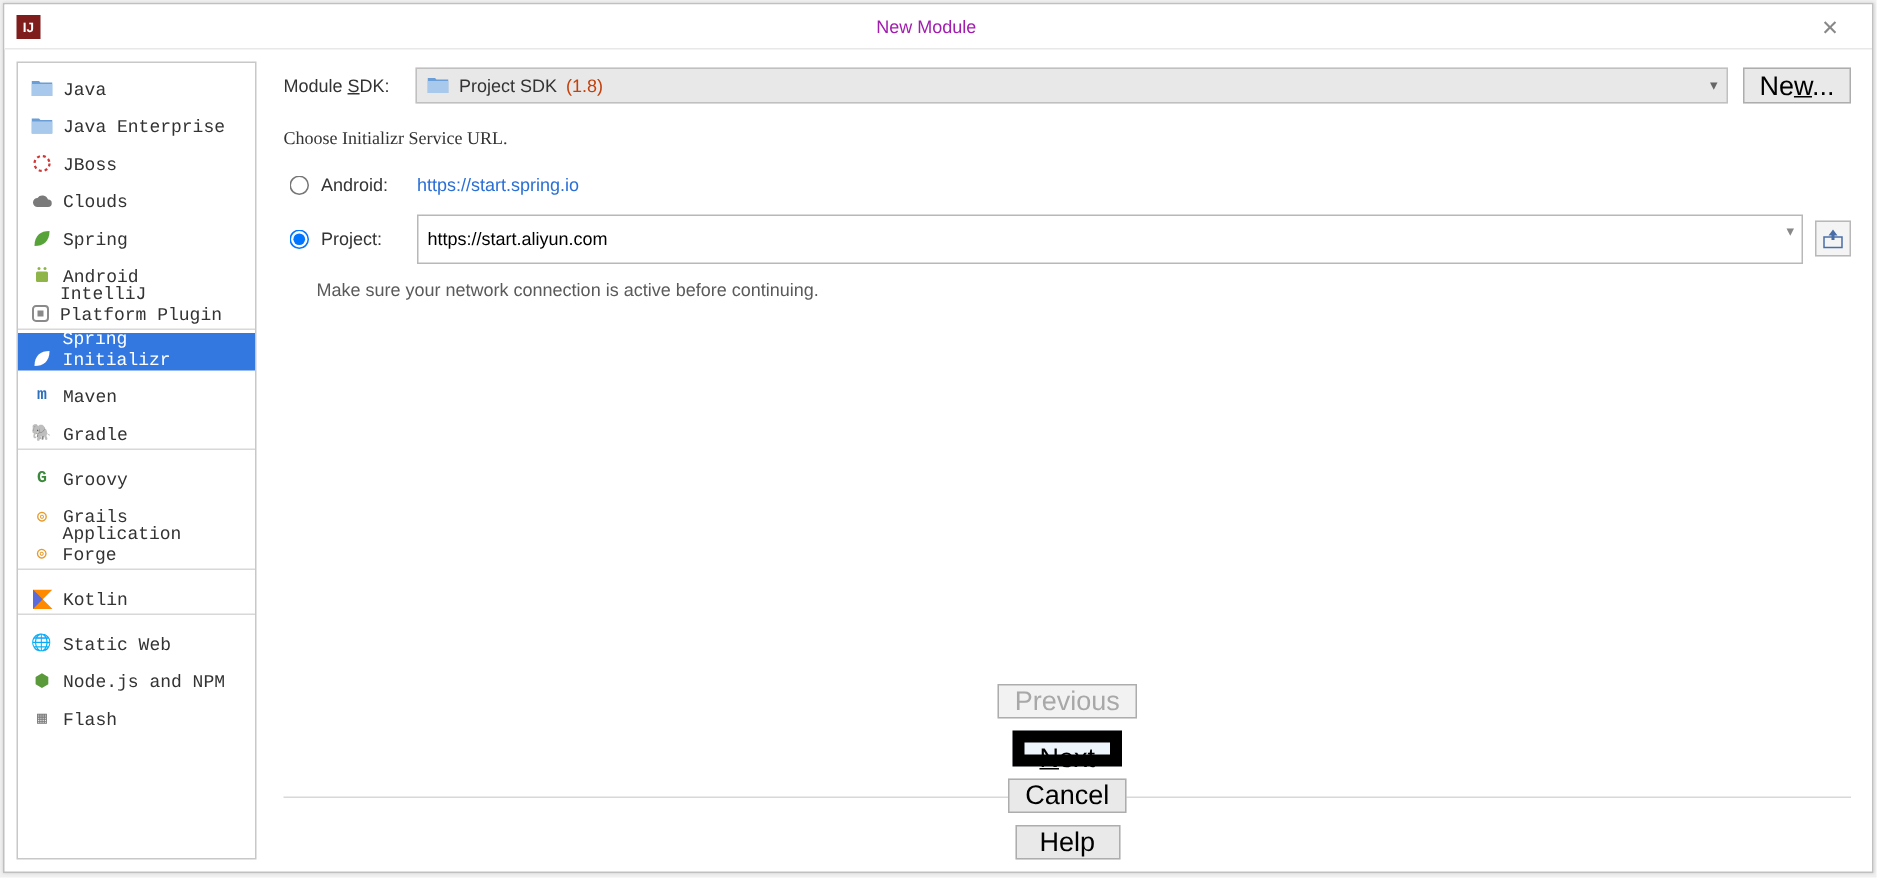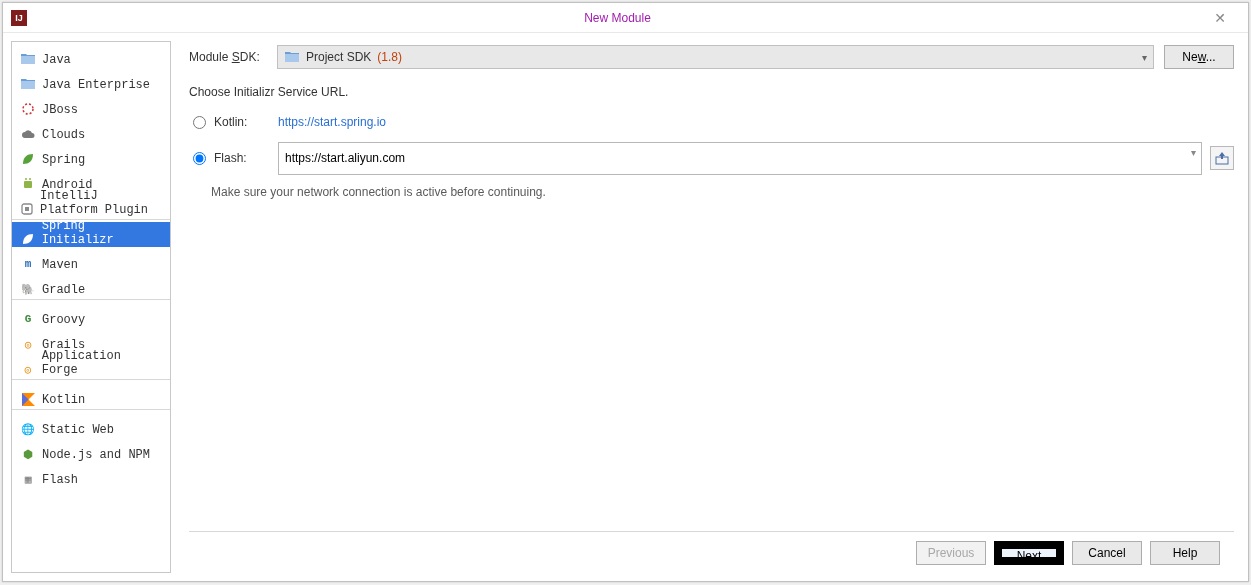--- a/index.html
+++ b/index.html
@@ -108,7 +108,7 @@
       min-width: 70px;
       background: #e9e9e9;
       border: 1px solid #adadad;
-      font-size: 12px;
+      font-size: 18px;
       cursor: pointer;
       padding: 0 10px;
     }

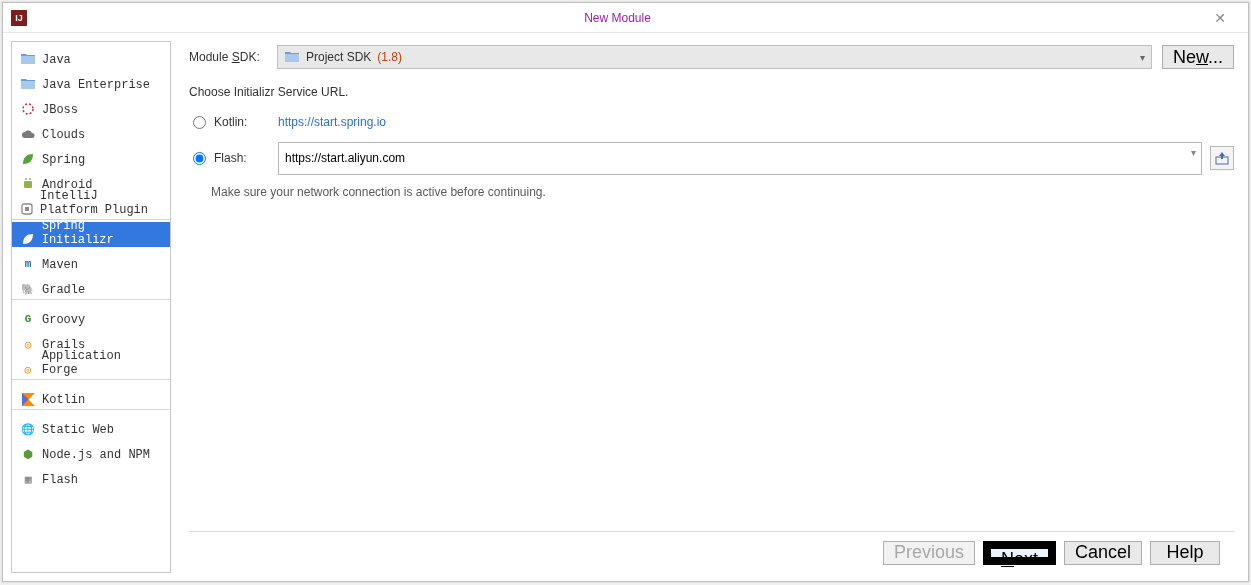--- a/index.html
+++ b/index.html
@@ -114,7 +114,7 @@
     }
     .btn:disabled { color: #a8a8a8; background: #f2f2f2; }
     .btn.primary { border: 8px solid #000000; background: #eef4fc; }
-    .heading { margin-top: 6px; }
+    .heading { margin-top: 6px; font-family: Liberation Serif, serif; }
     .radio-row { display: flex; align-items: center; gap: 8px; margin-left: 4px; height: 26px;}
     .radio-row .rlabel { min-width: 56px; }
     .link { color: #2a6fd6; text-decoration: none; }

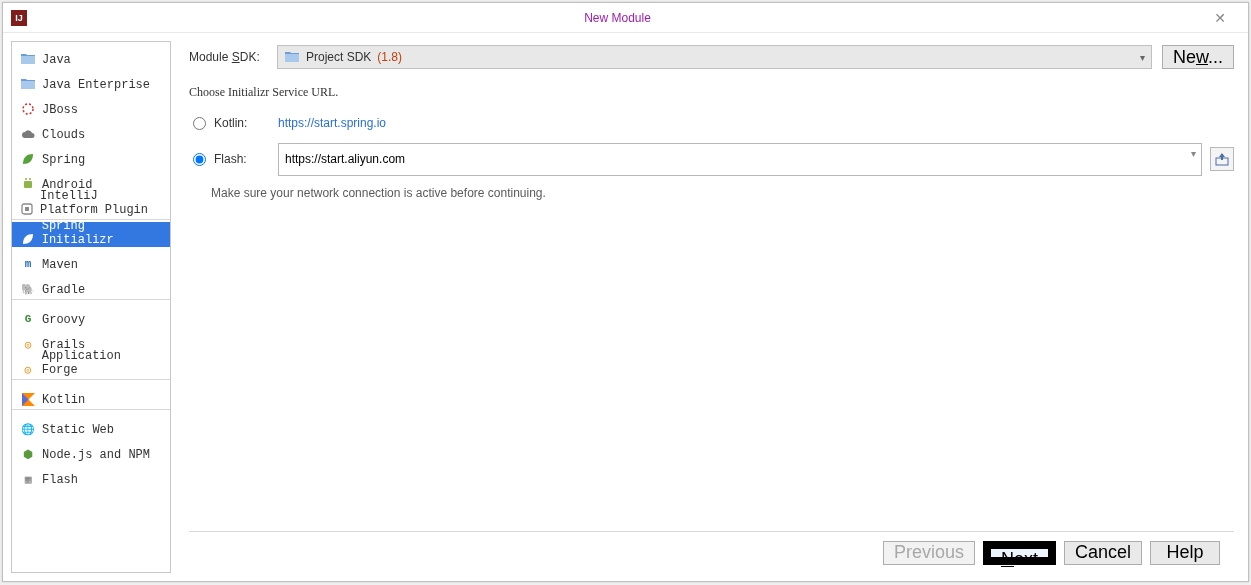--- a/index.html
+++ b/index.html
@@ -292,7 +292,7 @@
 
       <div class="radio-row">
         <input type="radio" name="svc" style="">
-        <span class="rlabel">Kotlin:</span>
+        <span class="rlabel">Android:</span>
         <a href="#" class="link">https://start.spring.io</a>
       </div>
 

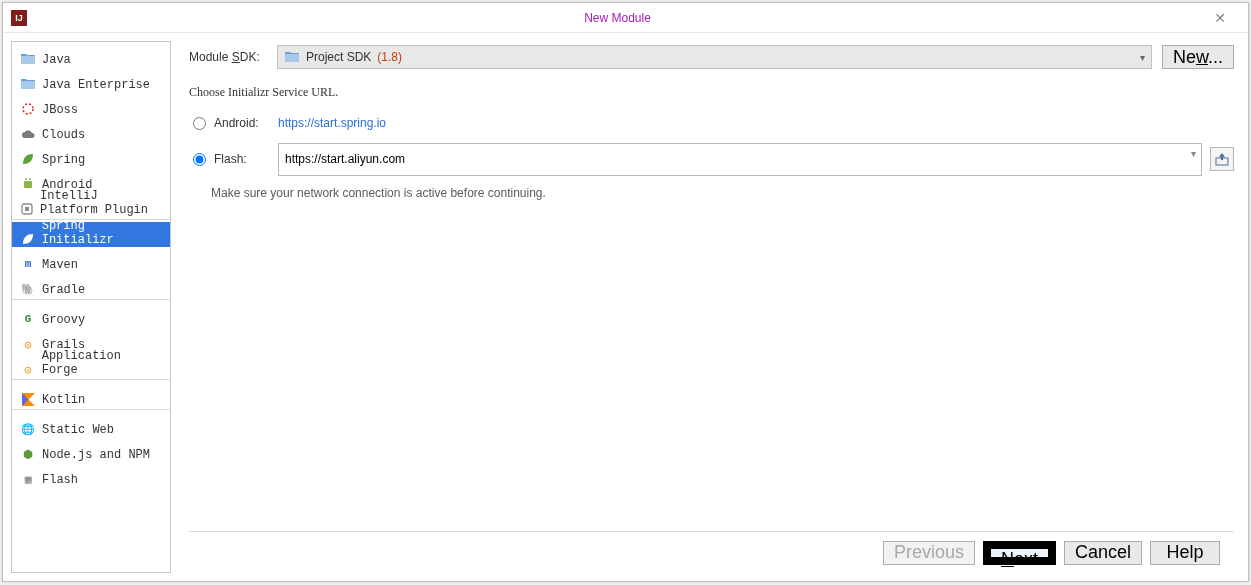--- a/index.html
+++ b/index.html
@@ -298,7 +298,7 @@
 
       <div class="radio-row">
         <input type="radio" name="svc" checked="" style="">
-        <span class="rlabel">Flash:</span>
+        <span class="rlabel">Project:</span>
         <div class="combo-wrap">
           <input class="url-field" type="text" value="https://start.aliyun.com" style="">
           <span class="chev3">▾</span>

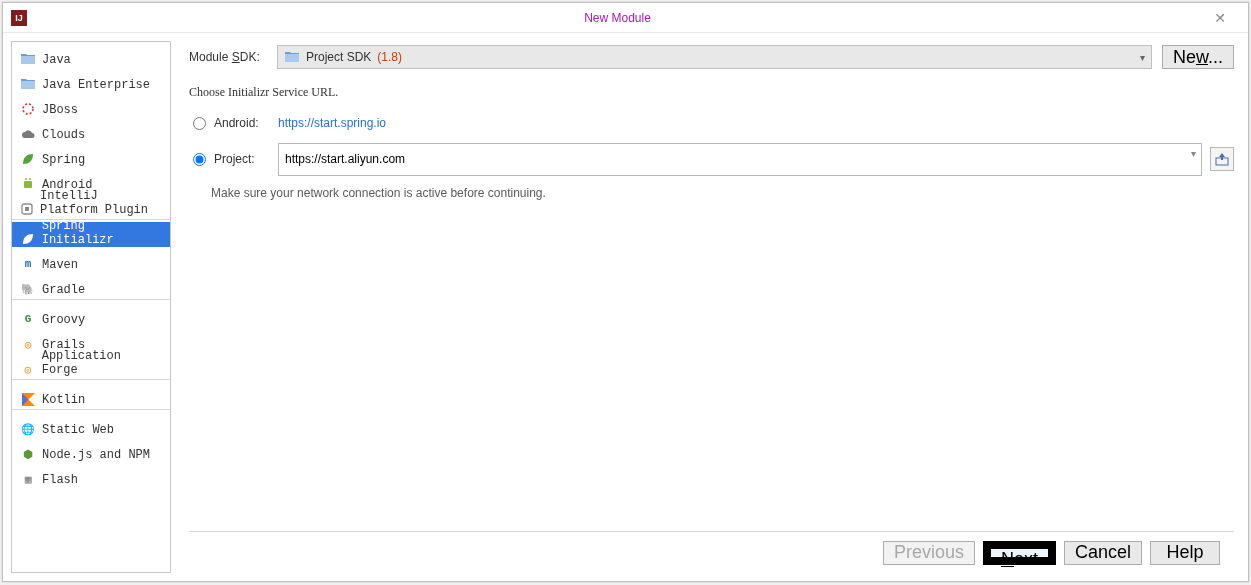--- a/index.html
+++ b/index.html
@@ -133,6 +133,7 @@
       gap: 8px;
       padding: 0 14px;
       margin-top: auto;
+      flex-direction: column;
     }
     .underline { text-decoration: underline; }
     input[type=radio]{ width:13px; height:13px; }

